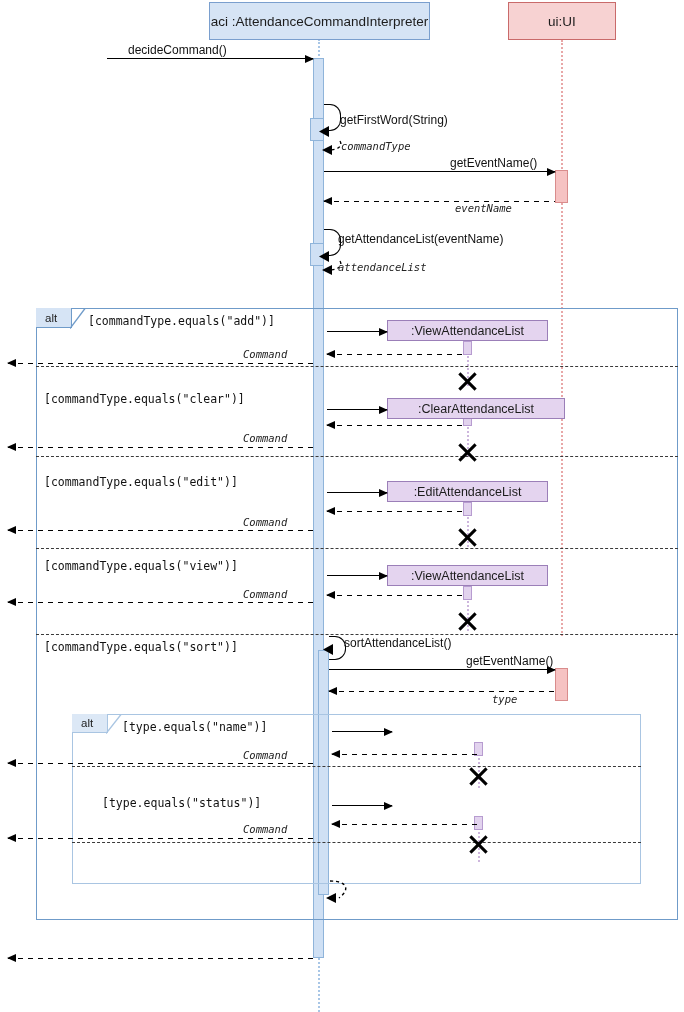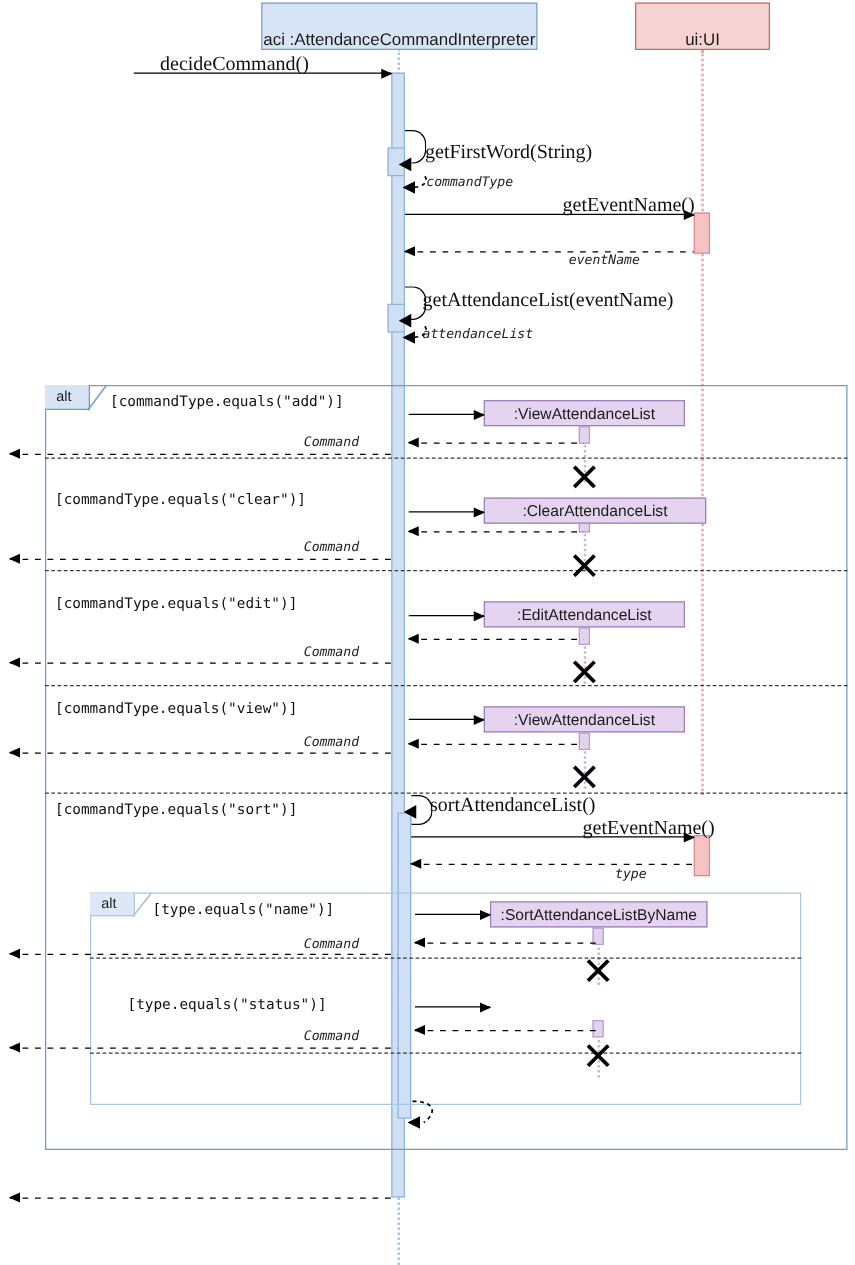--- a/index.html
+++ b/index.html
@@ -7,7 +7,7 @@
   #diagram{position:relative;width:684px;height:1012px;background:#ffffff;overflow:hidden;}
 
   
-  .participant{position:absolute;box-sizing:border-box;display:flex;align-items:flex-end;
+  .participant{position:absolute;box-sizing:border-box;display:flex;align-items:center;
     justify-content:center;font-size:13.5px;color:#1c1c1c;white-space:nowrap;}
   .p-aci{background:#d6e4f5;border:1px solid #7a9fce;}
   .p-ui{background:#f7d2d2;border:1px solid #c96a6a;}

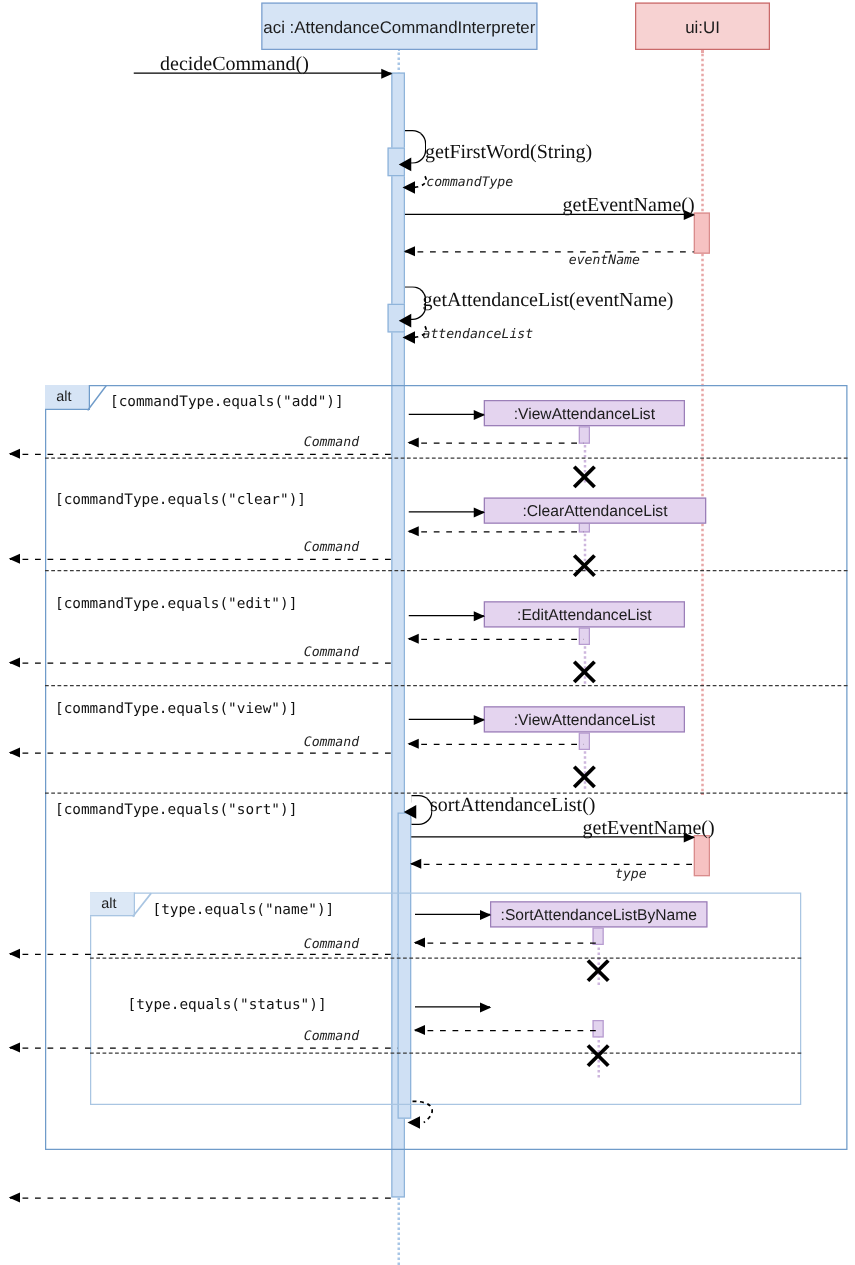--- a/index.html
+++ b/index.html
@@ -39,7 +39,7 @@
   .head-l{left:-1px;border-top:4.6px solid transparent;border-bottom:4.6px solid transparent;border-right:9px solid #000;}
 
   
-  .lbl{position:absolute;font-family:Liberation Serif, serif;font-size:16px;color:#111;
+  .lbl{position:absolute;font-family:Liberation Sans, sans-serif;font-size:12px;color:#111;
     white-space:nowrap;}
   .lbl-ret{position:absolute;font-family:"DejaVu Sans Mono", monospace;font-size:10.5px;
     font-style:italic;color:#222;white-space:nowrap;}

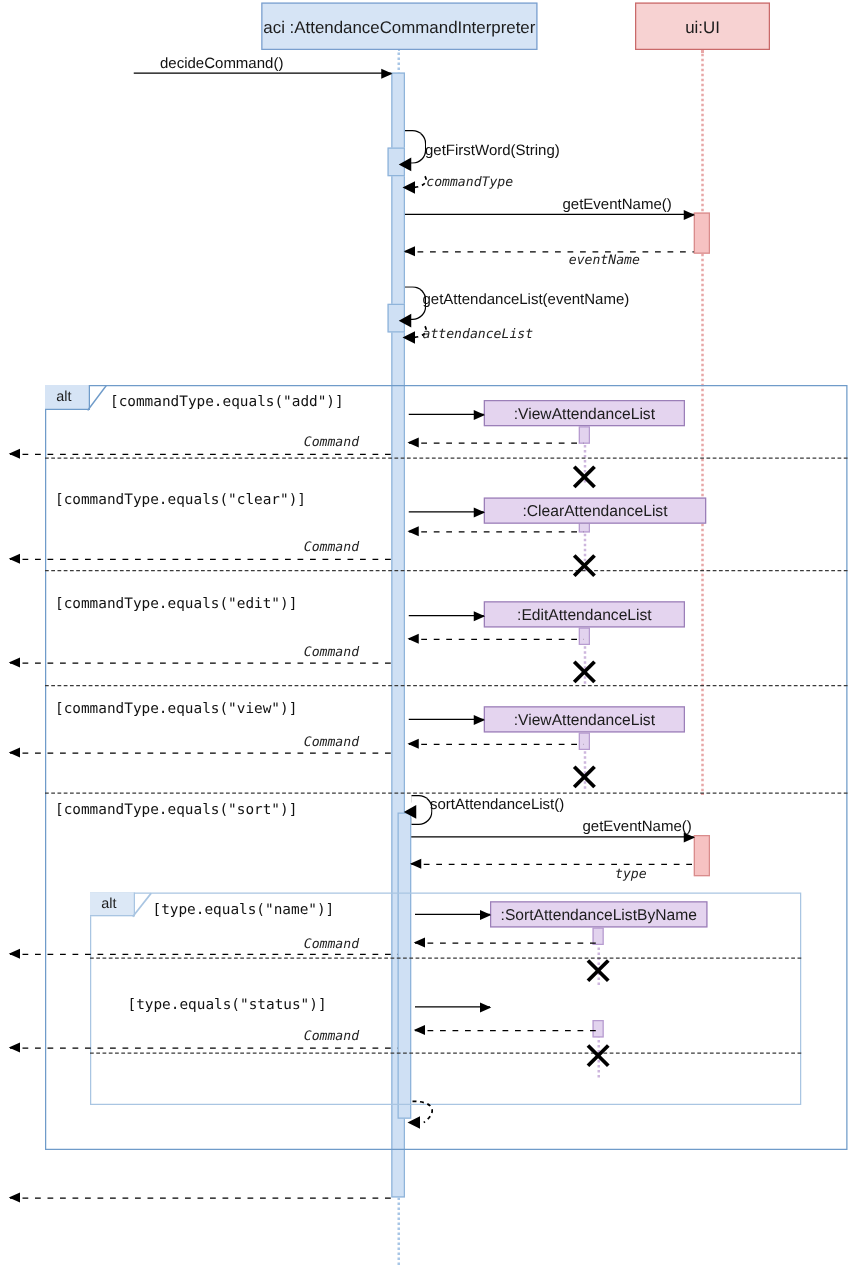--- a/index.html
+++ b/index.html
@@ -146,9 +146,6 @@
   <div class="objbox" style="left:387px;top:481px;width:161px;height:21px;">
     <span>:EditAttendanceList</span>
   </div>
-  <div class="objbox" style="left:392px;top:721px;width:174px;height:21px;">
-    <span>:SortAttendanceListByName</span>
-  </div>
 
   <div class="destroy" style="left:456px;top:368px;width:23px;height:23px;">
       <i></i>

